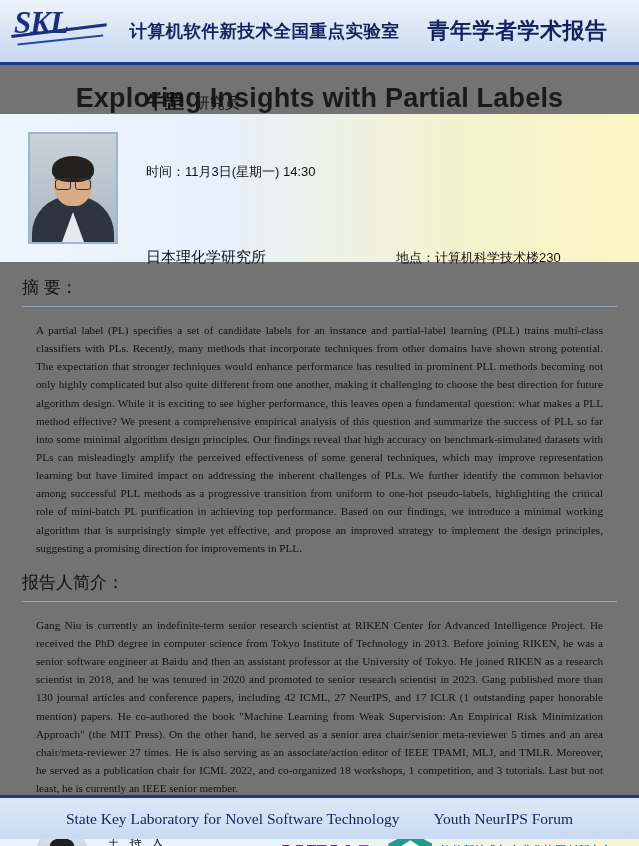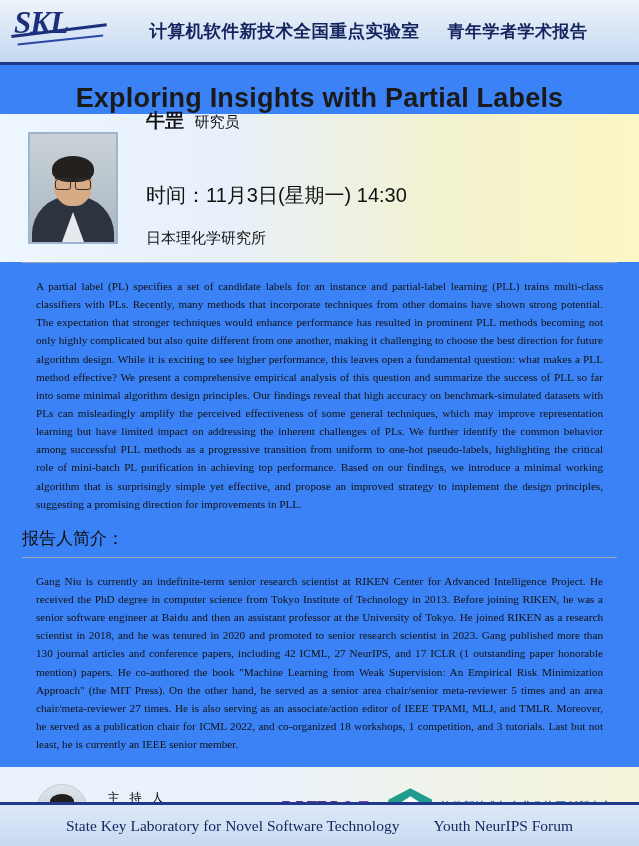--- a/index.html
+++ b/index.html
@@ -17,7 +17,7 @@
     position: relative;
     width: 639px;
     height: 846px;
-    background: #3b82f6;
+    background: #737373;
     box-sizing: border-box;
   }
   

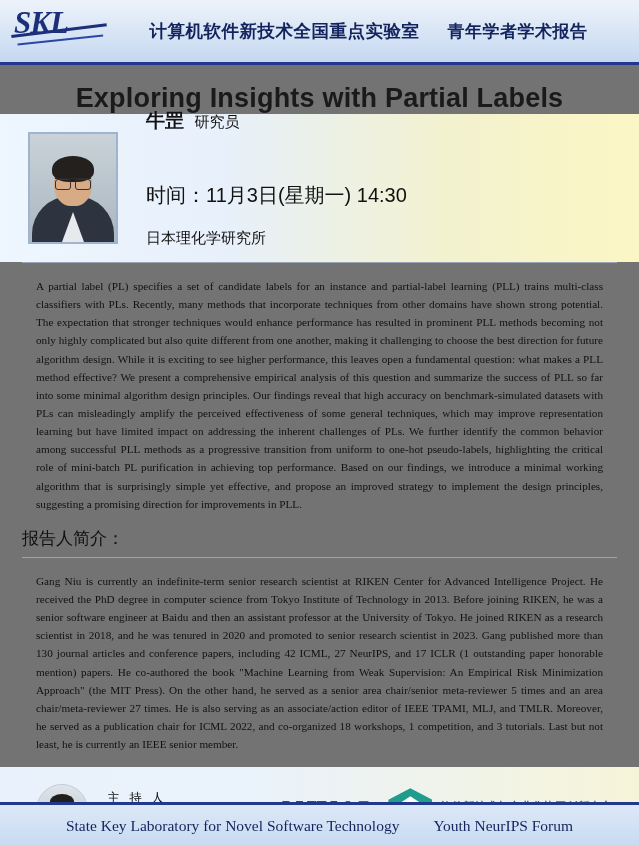--- a/index.html
+++ b/index.html
@@ -80,7 +80,7 @@
     letter-spacing: 0.5px;
   }
   .header-title-sub {
-    font-size: 17px;
+    font-size: 22px;
     font-weight: bold;
     color: #13235e;
     letter-spacing: 0.5px;

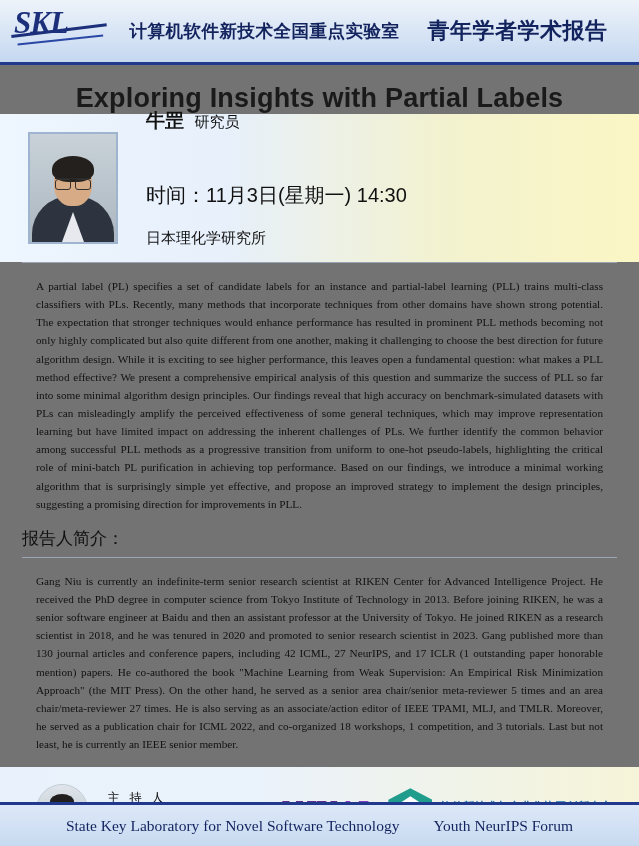--- a/index.html
+++ b/index.html
@@ -207,7 +207,7 @@
     flex: 0 0 auto;
   }
   .speaker-meta {
-    font-size: 20px;
+    font-size: 13px;
     color: #111;
     margin-top: 48px;
   }

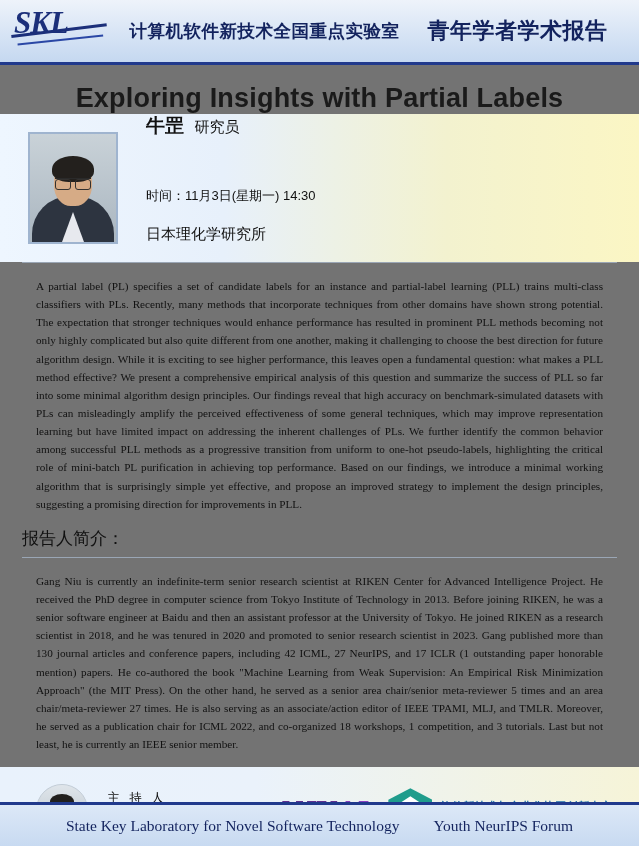--- a/index.html
+++ b/index.html
@@ -422,6 +422,9 @@
       </div>
       <div class="speaker-row">
         <div class="speaker-affil">日本理化学研究所</div>
+        <div class="speaker-meta">
+          <span>地点：</span><span>计算机科学技术楼230</span>
+        </div>
       </div>
     </div>
   </div>

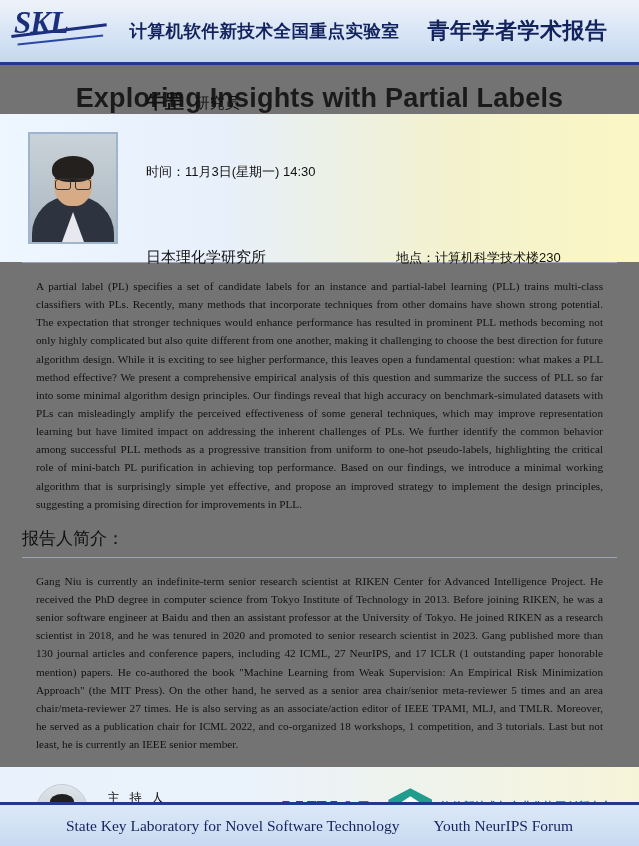--- a/index.html
+++ b/index.html
@@ -430,6 +430,7 @@
   </div>
 
   <div class="section">
+    <div class="section-heading">摘 要：</div>
     <hr class="section-rule">
     <p class="abstract-text">A partial label (PL) specifies a set of candidate labels for an instance and partial-label learning (PLL) trains multi-class classifiers with PLs. Recently, many methods that incorporate techniques from other domains have shown strong potential. The expectation that stronger techniques would enhance performance has resulted in prominent PLL methods becoming not only highly complicated but also quite different from one another, making it challenging to choose the best direction for future algorithm design. While it is exciting to see higher performance, this leaves open a fundamental question: what makes a PLL method effective? We present a comprehensive empirical analysis of this question and summarize the success of PLL so far into some minimal algorithm design principles. Our findings reveal that high accuracy on benchmark-simulated datasets with PLs can misleadingly amplify the perceived effectiveness of some general techniques, which may improve representation learning but have limited impact on addressing the inherent challenges of PLs. We further identify the common behavior among successful PLL methods as a progressive transition from uniform to one-hot pseudo-labels, highlighting the critical role of mini-batch PL purification in achieving top performance. Based on our findings, we introduce a minimal working algorithm that is surprisingly simple yet effective, and propose an improved strategy to implement the design principles, suggesting a promising direction for improvements in PLL.</p>
   </div>

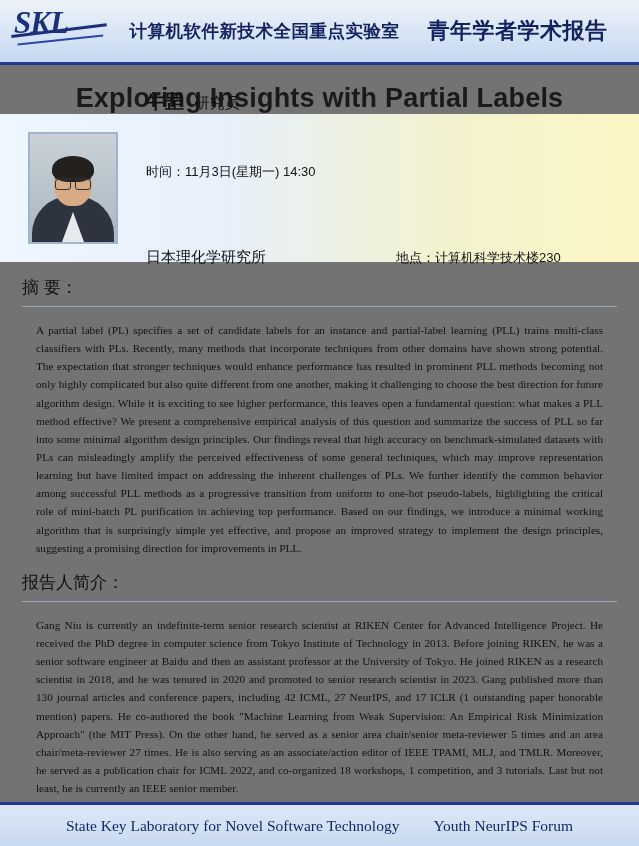--- a/index.html
+++ b/index.html
@@ -363,7 +363,7 @@
   .bottom-bar {
     position: absolute;
     left: 0;
-    bottom: 0;
+    bottom: 7px;
     width: 100%;
     height: 44px;
     background: linear-gradient(180deg, #dce8f7 0%, #c8daf1 100%);

